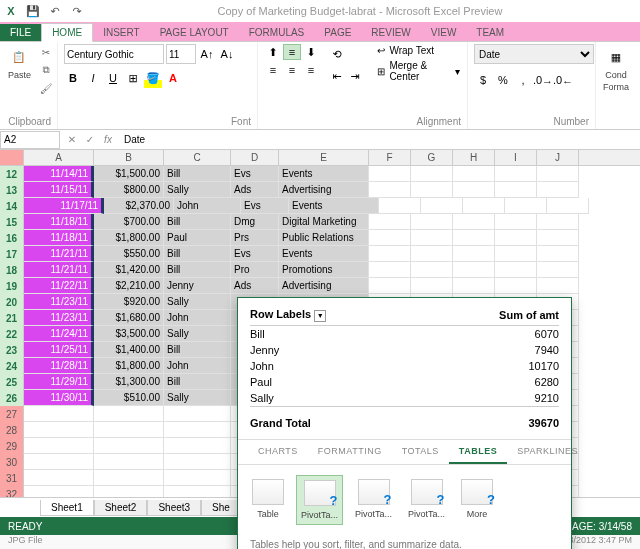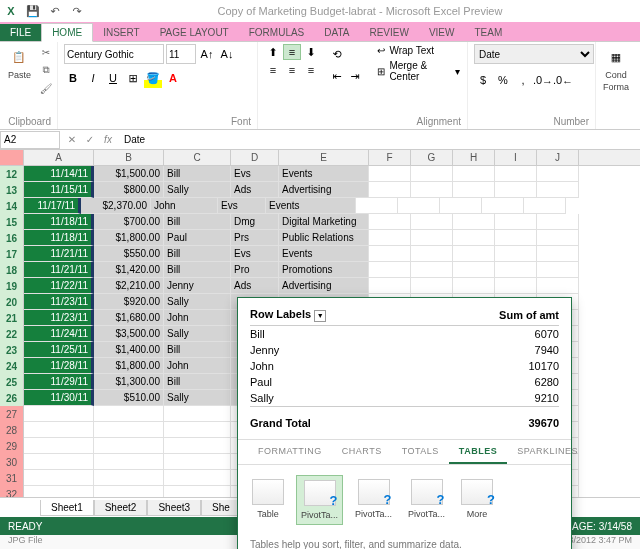--- a/index.html
+++ b/index.html
@@ -101,7 +101,7 @@
     <div class="tab">INSERT</div>
     <div class="tab">PAGE LAYOUT</div>
     <div class="tab">FORMULAS</div>
-    <div class="tab">DATA</div>
+    <div class="tab">PAGE</div>
     <div class="tab">REVIEW</div>
     <div class="tab">VIEW</div>
     <div class="tab">TEAM</div>

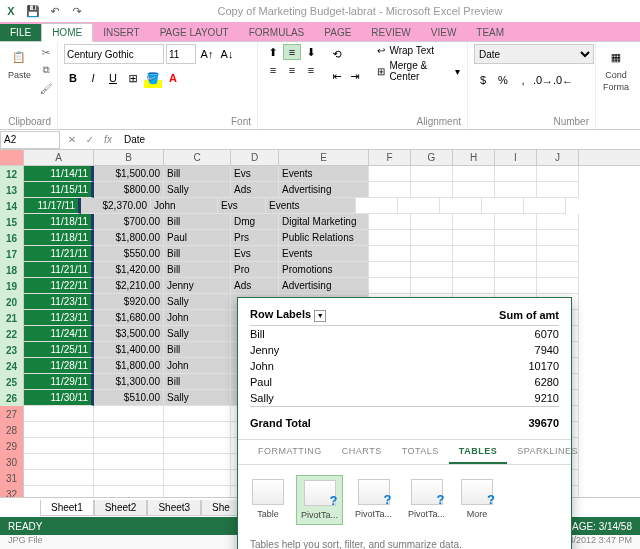--- a/index.html
+++ b/index.html
@@ -51,7 +51,7 @@
 .grid-row { display: flex; height: 16px; }
 .cell { border-right: 1px solid #e0e0e0; border-bottom: 1px solid #e0e0e0; font-size: 10px; padding: 0 3px; display: flex; align-items: center; overflow: hidden; white-space: nowrap; font-family: 'Century Gothic', sans-serif; }
 .cell.sel { background: #d4d4d4; }
-.cell.date { background: #15803d; color: #fff; justify-content: flex-end; border-right: 3px solid #1f3864; }
+.cell.date { background: #d946ef; color: #fff; justify-content: flex-end; border-right: 3px solid #1f3864; }
 .cell.amt { justify-content: flex-end; }
 .row-header.sel { background: #d4eed6; color: #217346; font-weight: bold; }
 

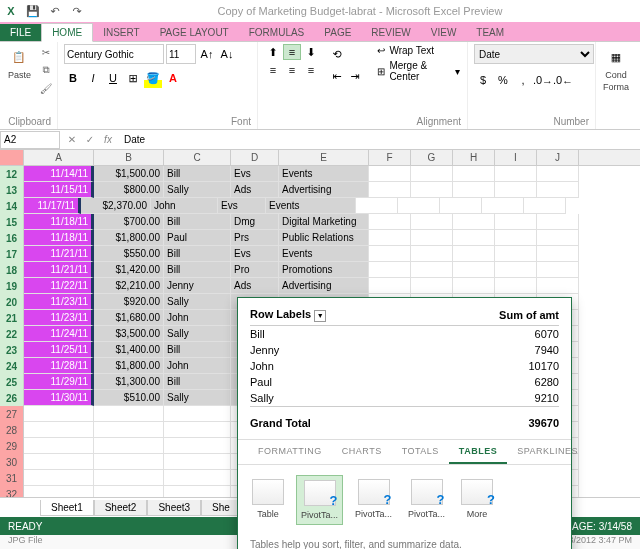--- a/index.html
+++ b/index.html
@@ -259,7 +259,7 @@
       </div>
       <div class="grid-row">
         <div class="row-header sel">14</div>
-        <div class="cell date" style="width: 57px;">11/17/11</div>
+        <div class="cell date" style="width: 80px;">11/17/11</div>
         <div class="cell amt sel" style="width: 70px;">$2,370.00</div>
         <div class="cell  sel" style="width: 67px;">John</div>
         <div class="cell  sel" style="width: 48px;">Evs</div>

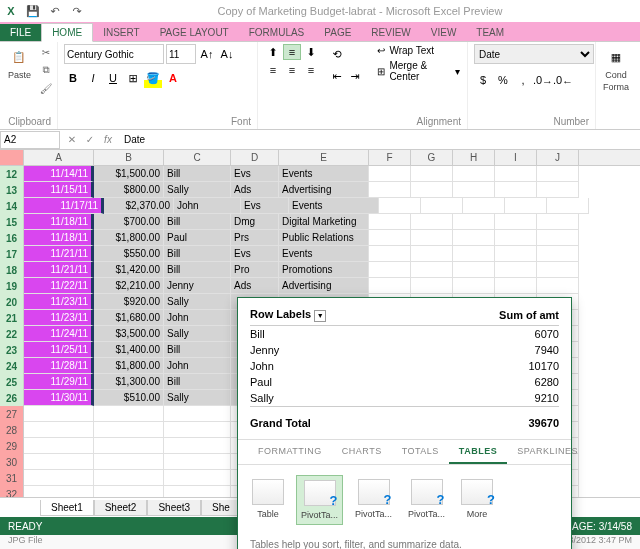--- a/index.html
+++ b/index.html
@@ -541,8 +541,8 @@
     </div>
   </div>
   <div class="qa-tabs" id="qa-tabs">
+      <div class="qa-tab">CHARTS</div>
       <div class="qa-tab">FORMATTING</div>
-      <div class="qa-tab">CHARTS</div>
       <div class="qa-tab">TOTALS</div>
       <div class="qa-tab active">TABLES</div>
       <div class="qa-tab">SPARKLINES</div>

